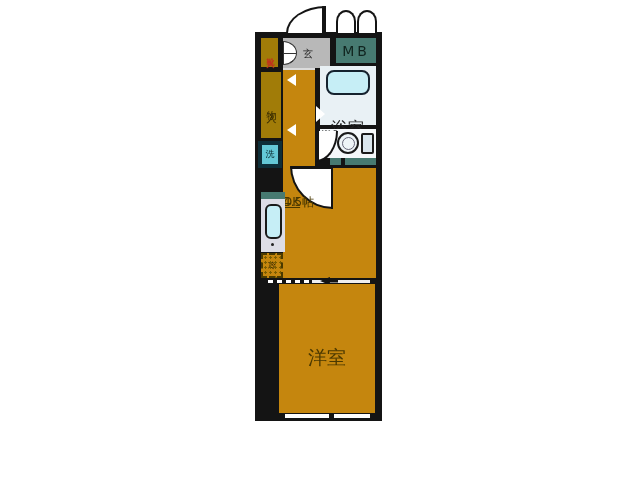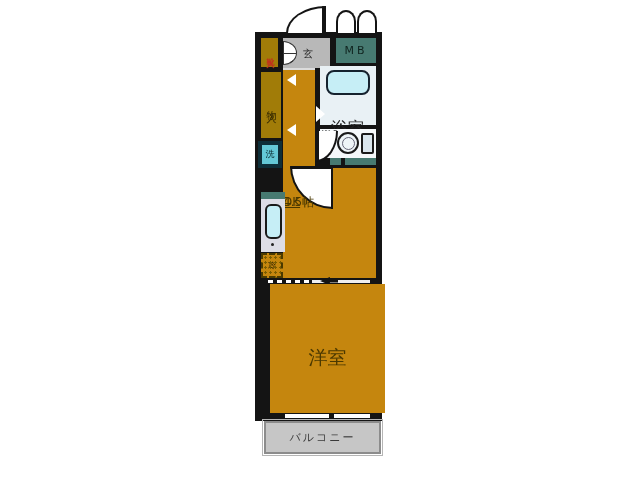--- a/index.html
+++ b/index.html
@@ -32,7 +32,7 @@
   .entry-fan:after{content:"";position:absolute;left:0;top:50%;width:100%;height:1px;background:#333;}
   .mb{left:336px;top:38px;width:40px;height:25px;background:var(--teal);
     display:flex;align-items:center;justify-content:center;}
-  .mb span{position:static;font-size:11px;letter-spacing:3px;color:#10241f;}
+  .mb span{position:static;font-size:14px;letter-spacing:3px;color:#10241f;}
 
   
   .bath{left:320px;top:66px;width:56px;height:59px;background:var(--bathBg);}

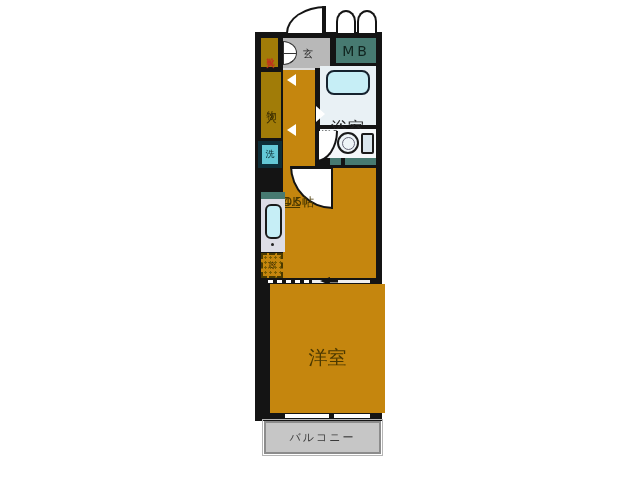--- a/index.html
+++ b/index.html
@@ -89,7 +89,7 @@
     clip-path:polygon(0 50%,55% 0,55% 32%,100% 32%,100% 68%,55% 68%,55% 100%);}
 
   
-  .west{left:270px;top:284px;width:115px;height:129px;background:var(--room);
+  .west{left:279px;top:284px;width:96px;height:129px;background:var(--room);
     display:flex;flex-direction:column;align-items:center;justify-content:center;padding-top:18px;}
   .west span{position:static;color:var(--labelDark);font-size:19px;line-height:1.35;}
 

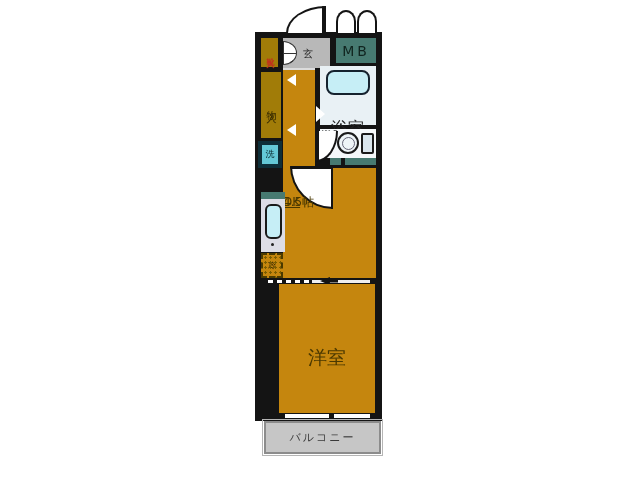--- a/index.html
+++ b/index.html
@@ -176,9 +176,6 @@
 
   <div class="win1"></div>
   <div class="win2"></div>
-  <div class="balcony">
-    <span>バルコニー</span>
-  </div>
 
 </div>
 

